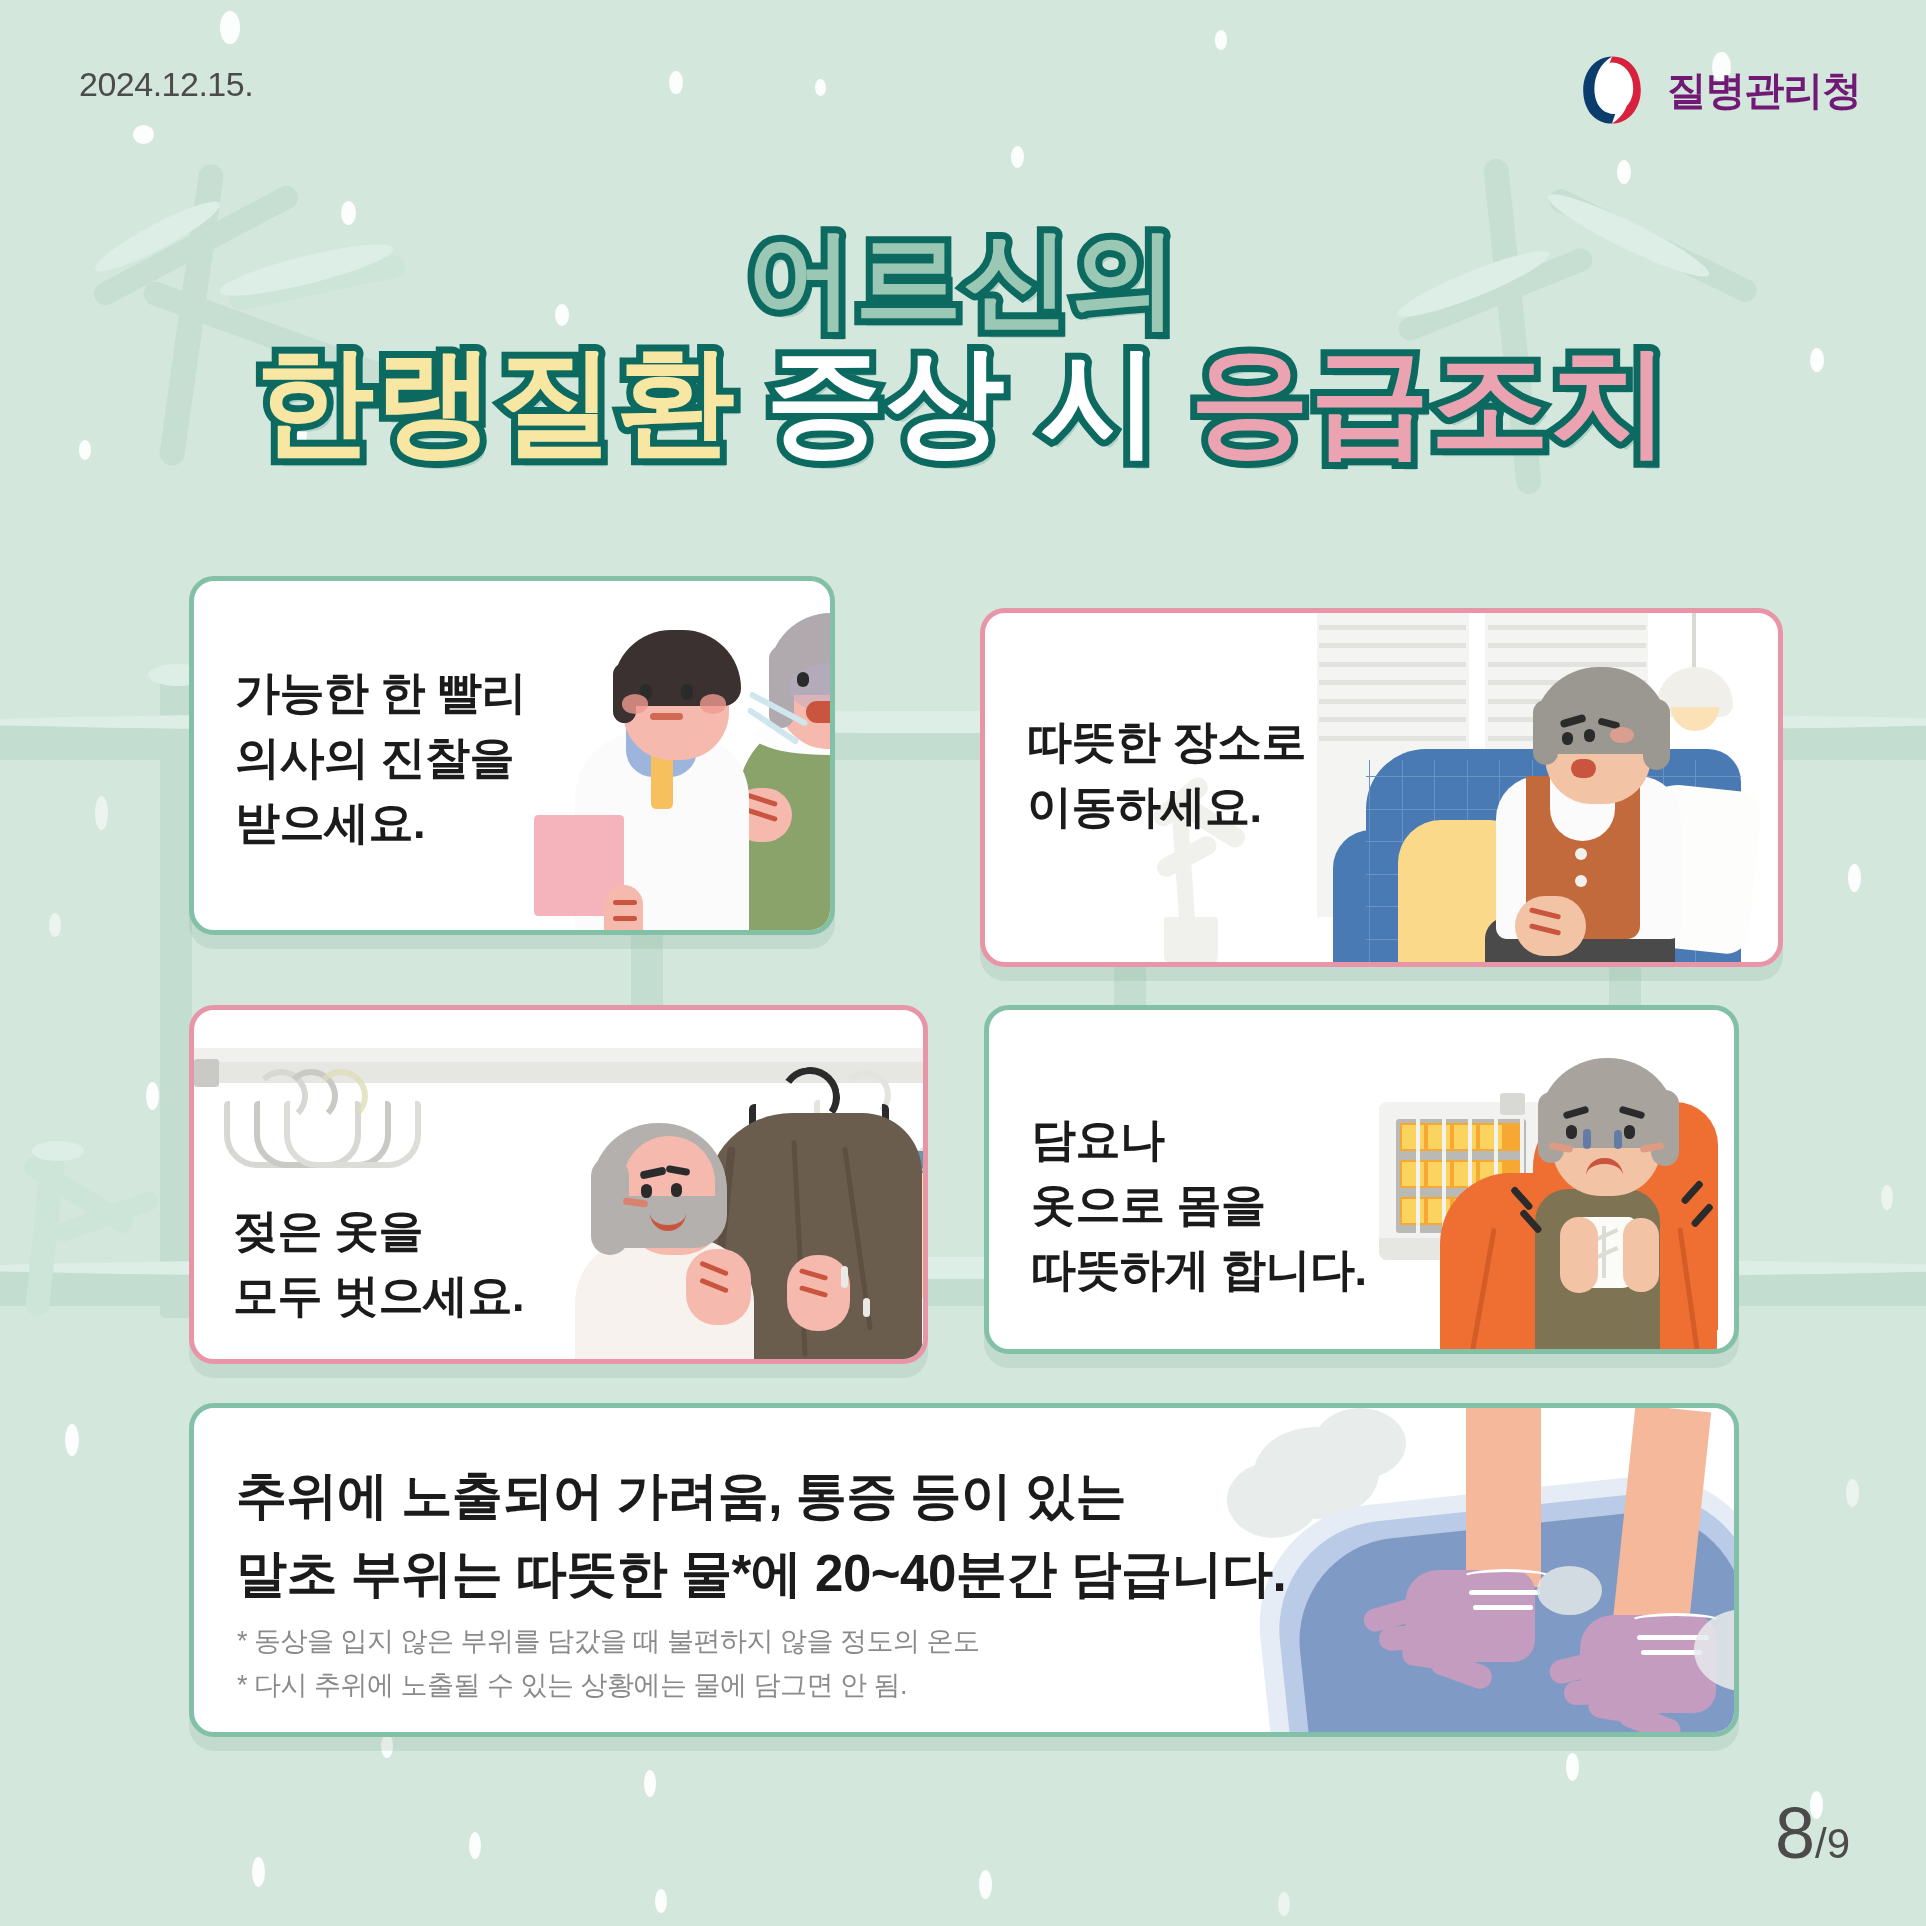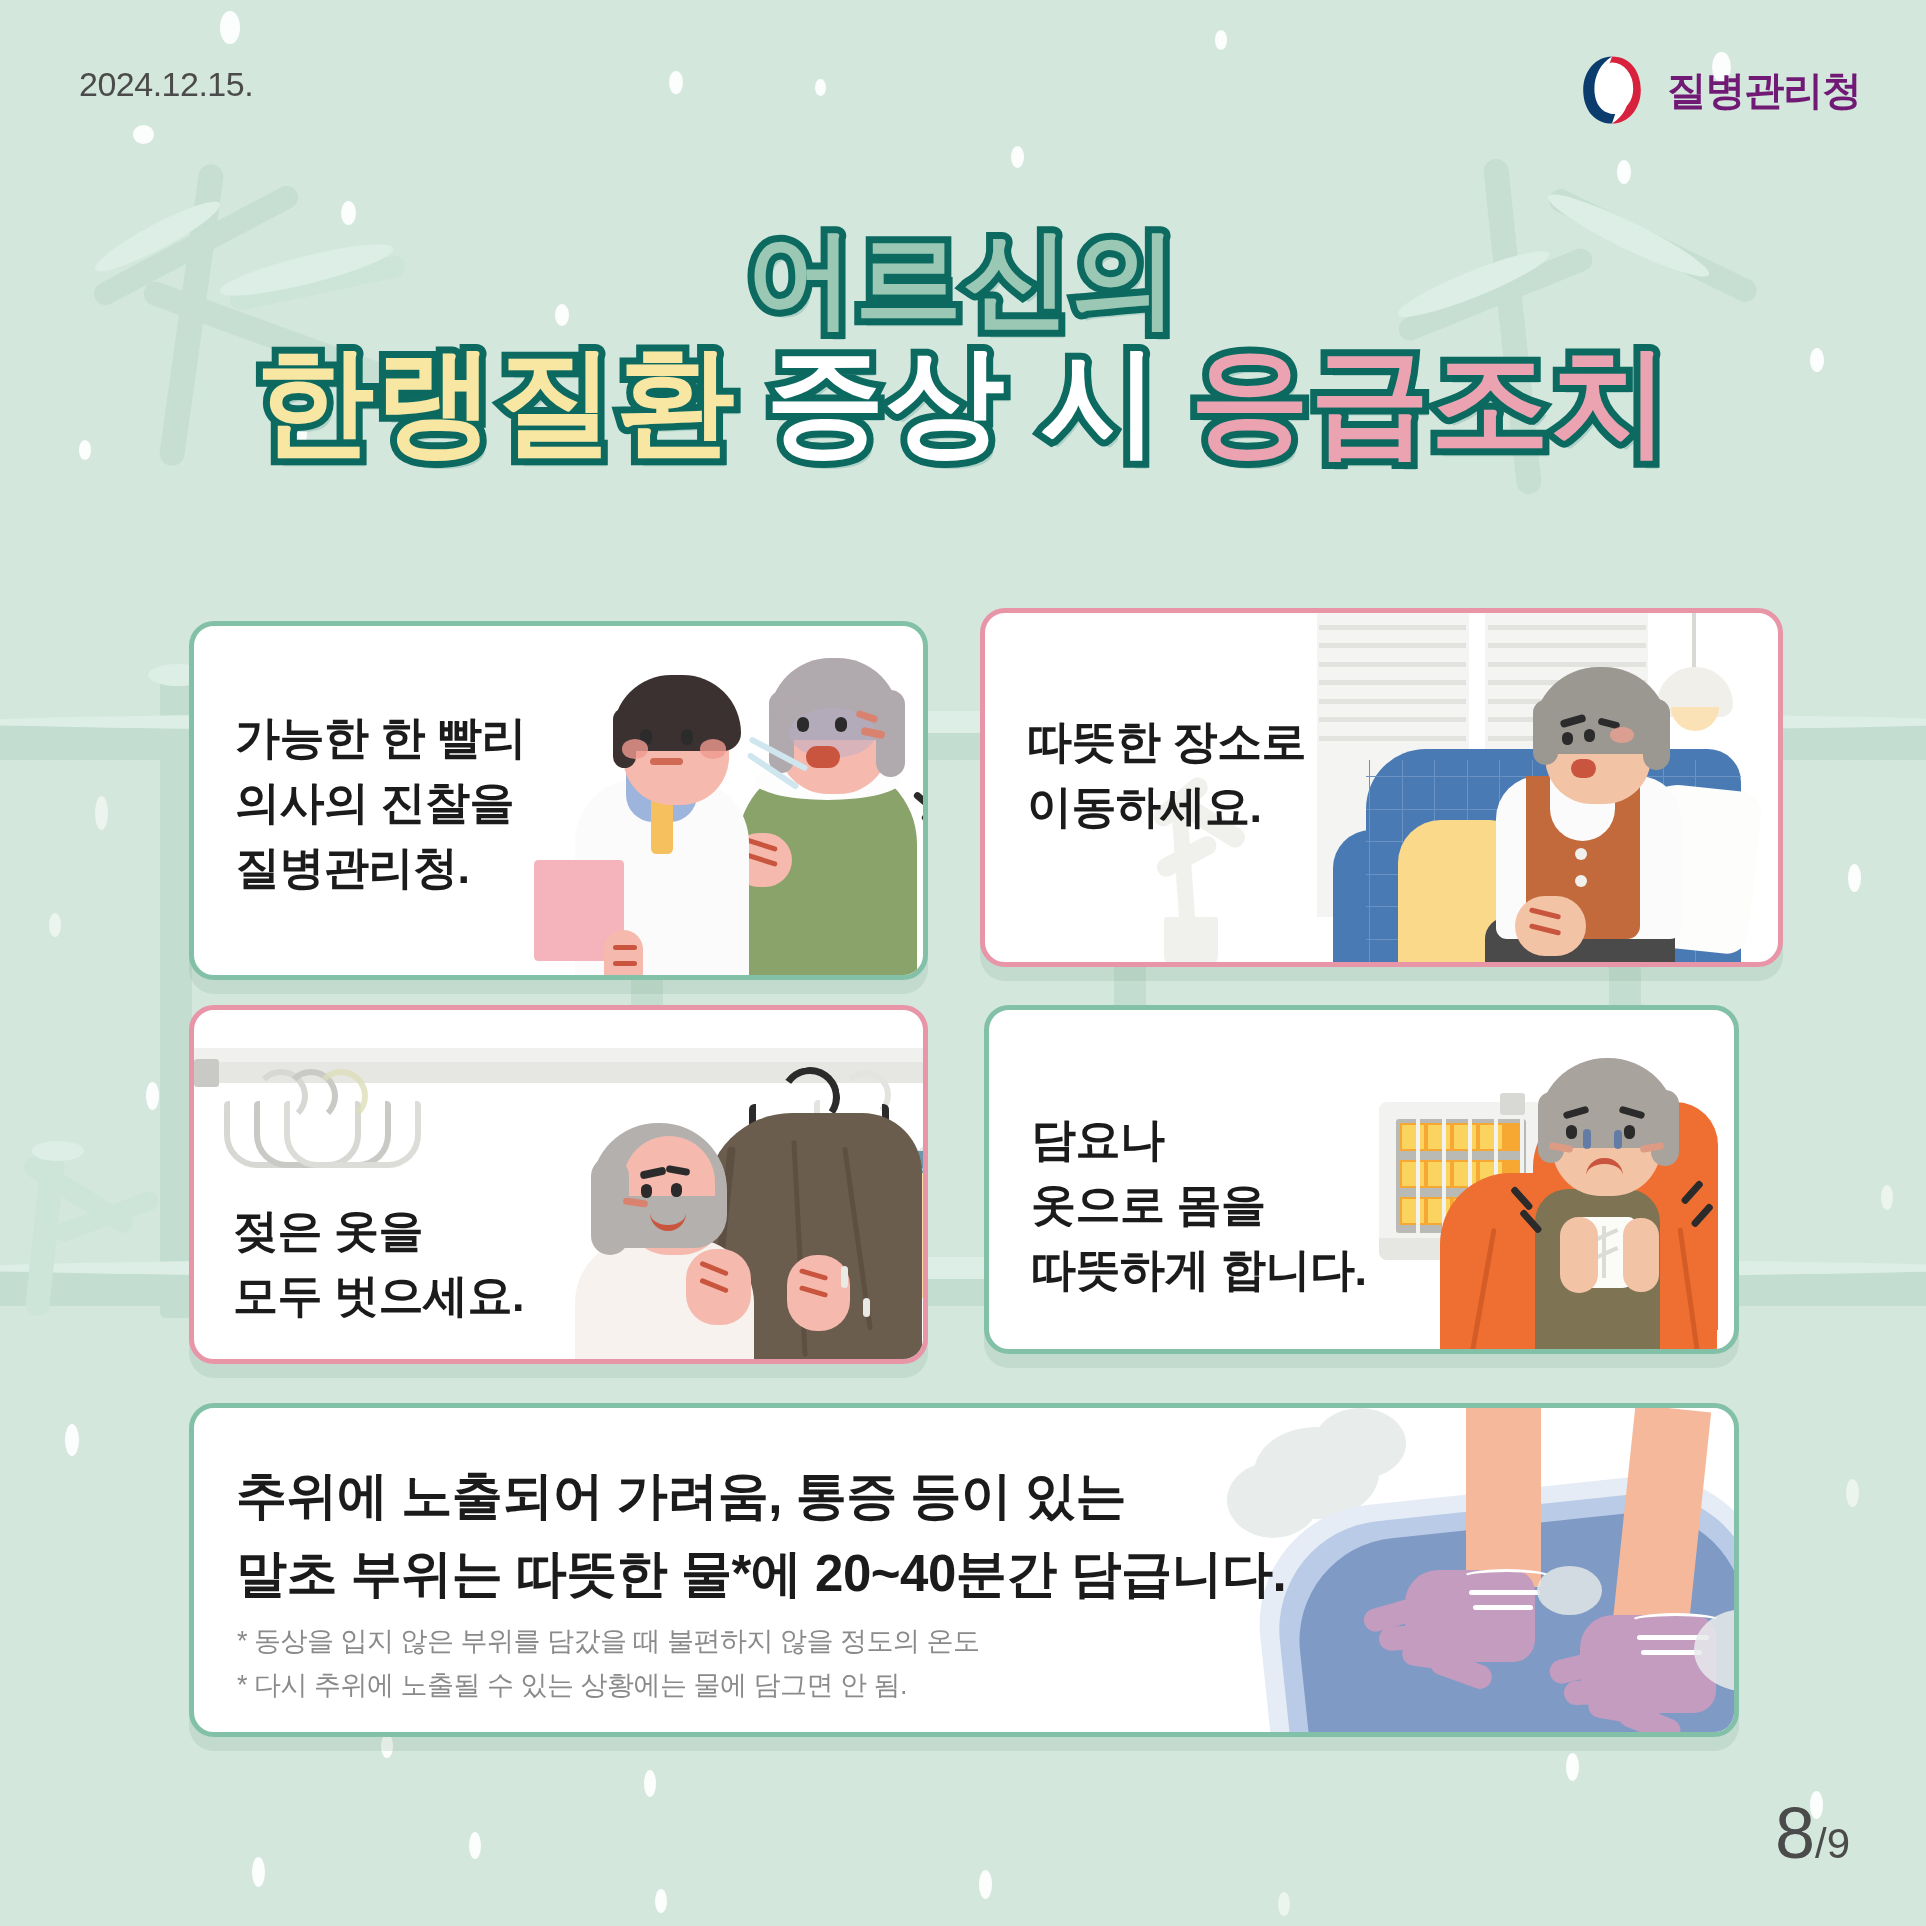--- a/index.html
+++ b/index.html
@@ -174,7 +174,7 @@
     </div>
   </div>
 
-  <div class="card green" style="left:189px;top:621px;width:739px;height:359px;">
+  <div class="card green" style="left:189px;top:576px;width:646px;height:359px;">
     <div class="ill">
 
       <div class="sh" style="left:544px;top:136px;width:179px;height:234px;background:#8aa36b;border-radius:82px 82px 0 0;"></div>

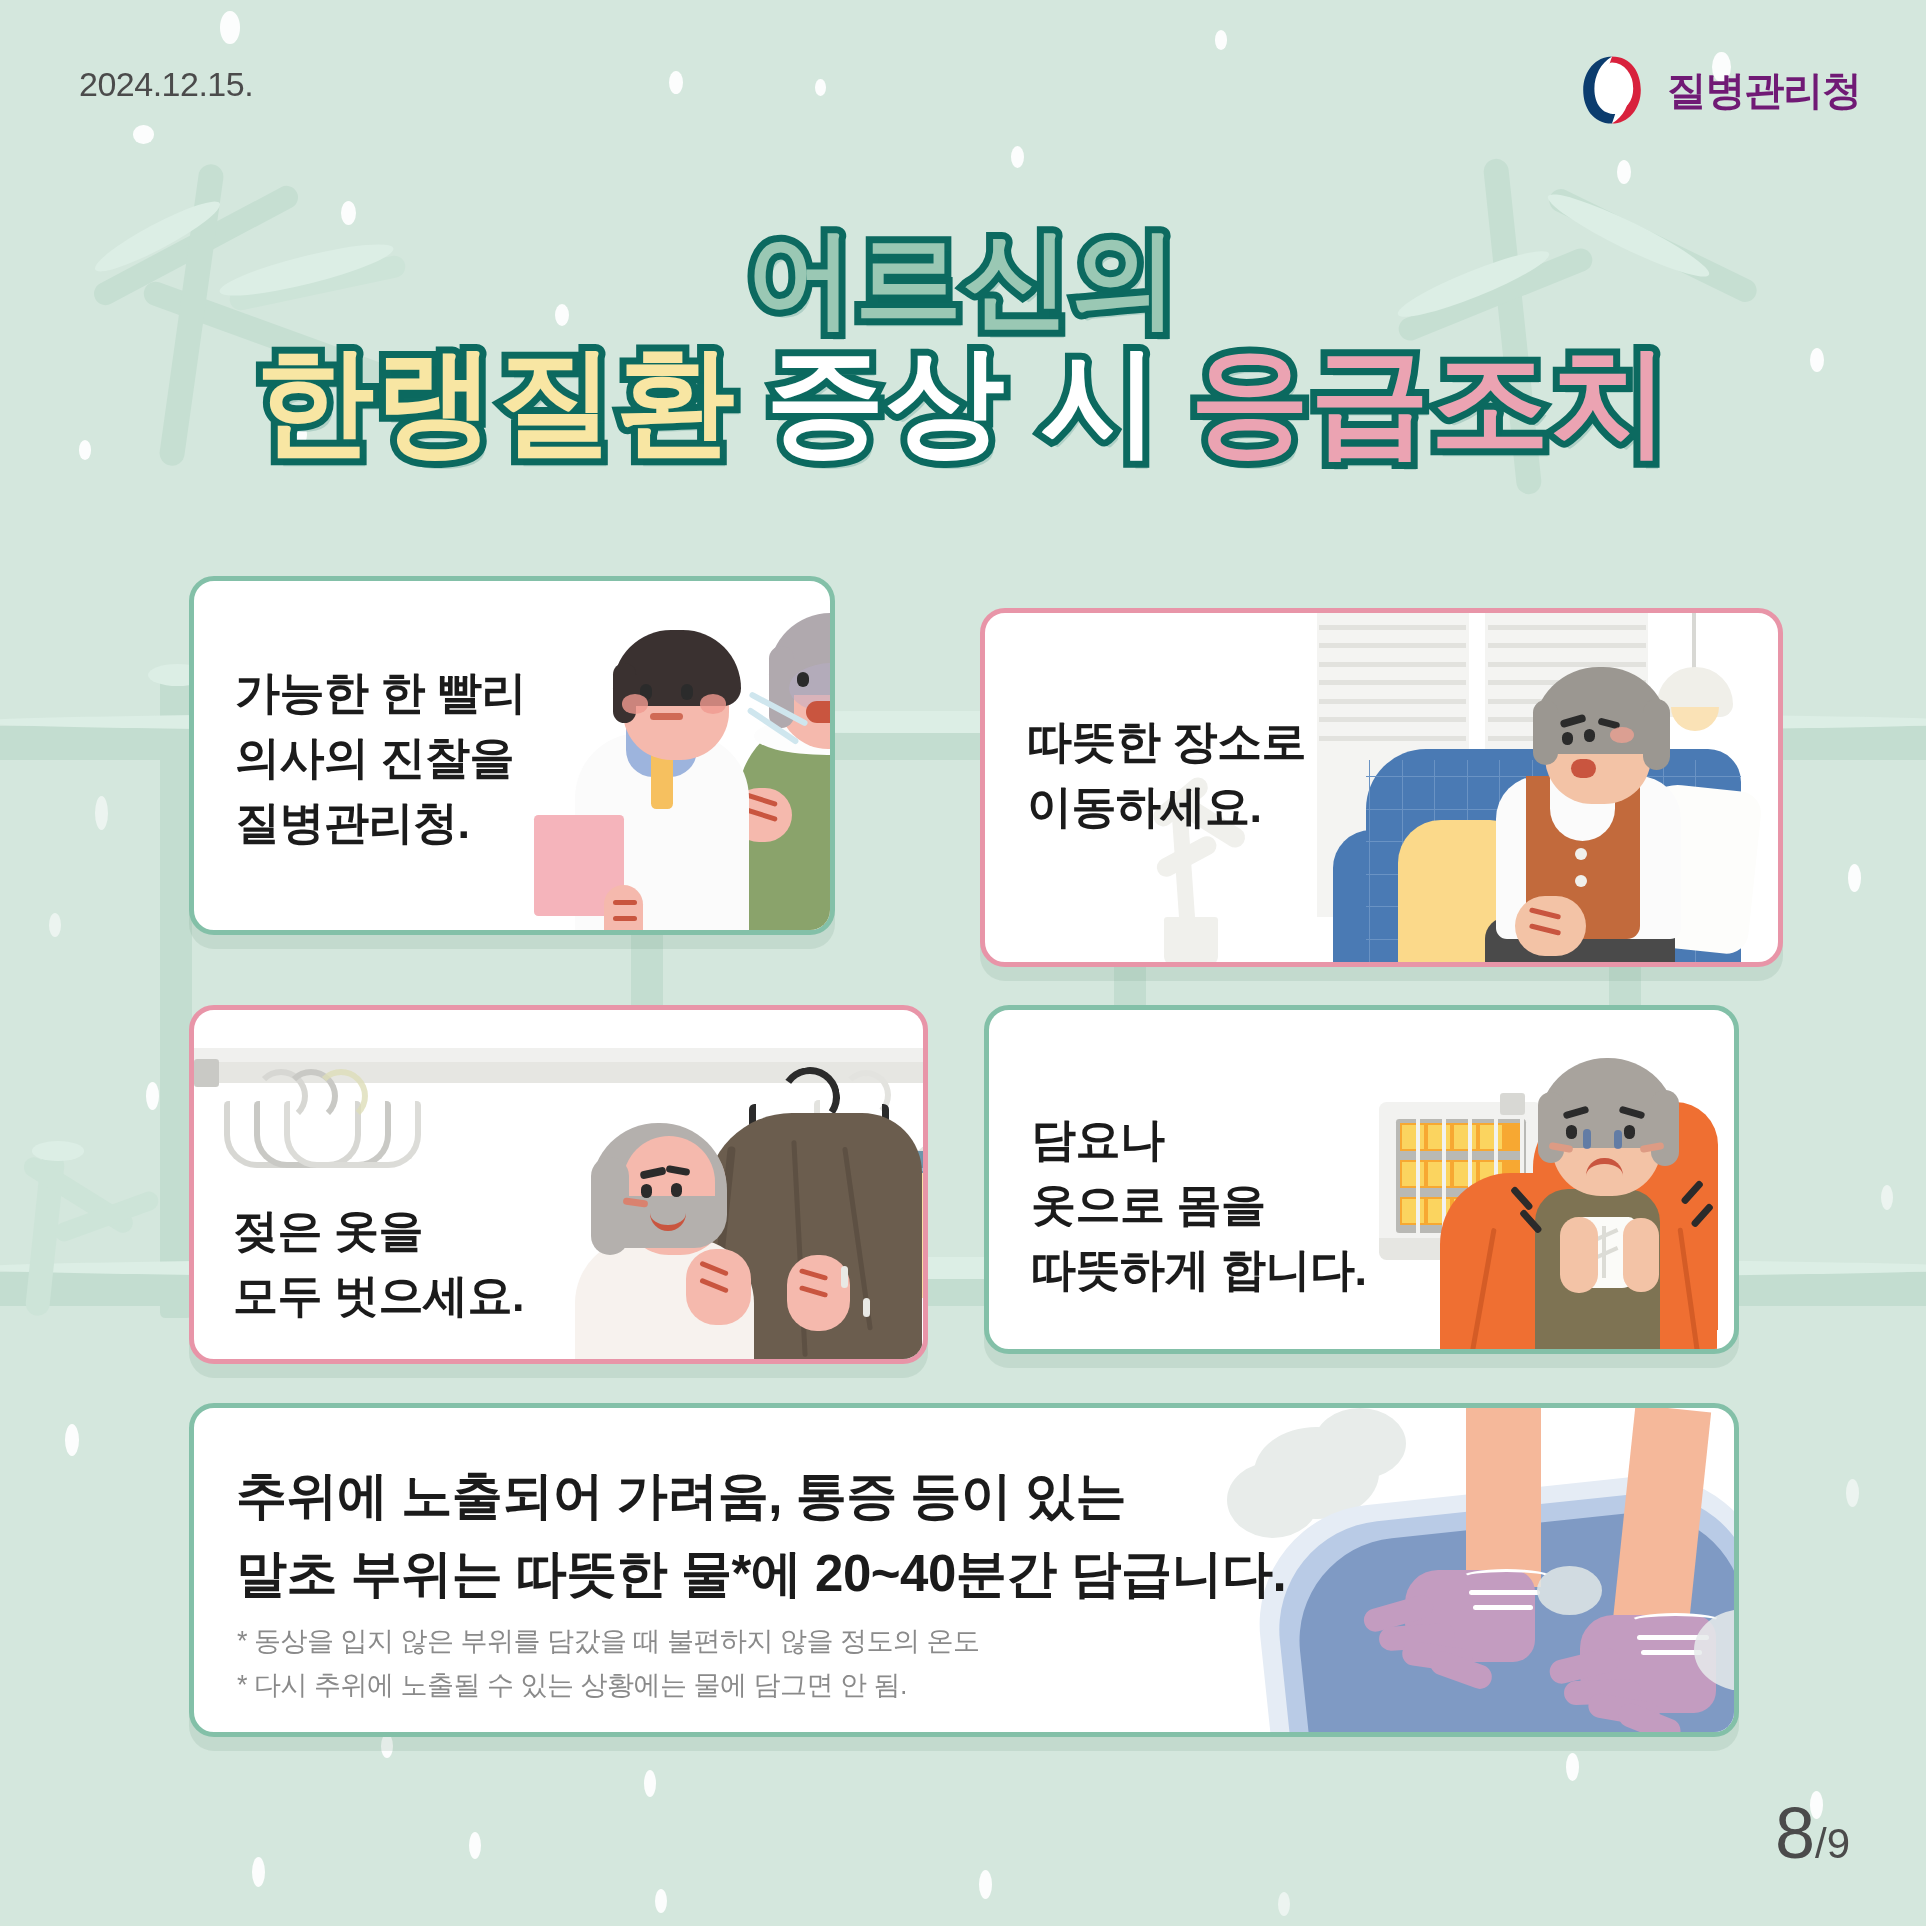--- a/index.html
+++ b/index.html
@@ -220,7 +220,7 @@
     <div class="card-text t-sm" style="left:41px;top:80px;">
       <div>가능한 한 빨리</div>
       <div>의사의 진찰을</div>
-      <div>질병관리청.</div>
+      <div>받으세요.</div>
     </div>
   </div>
 

